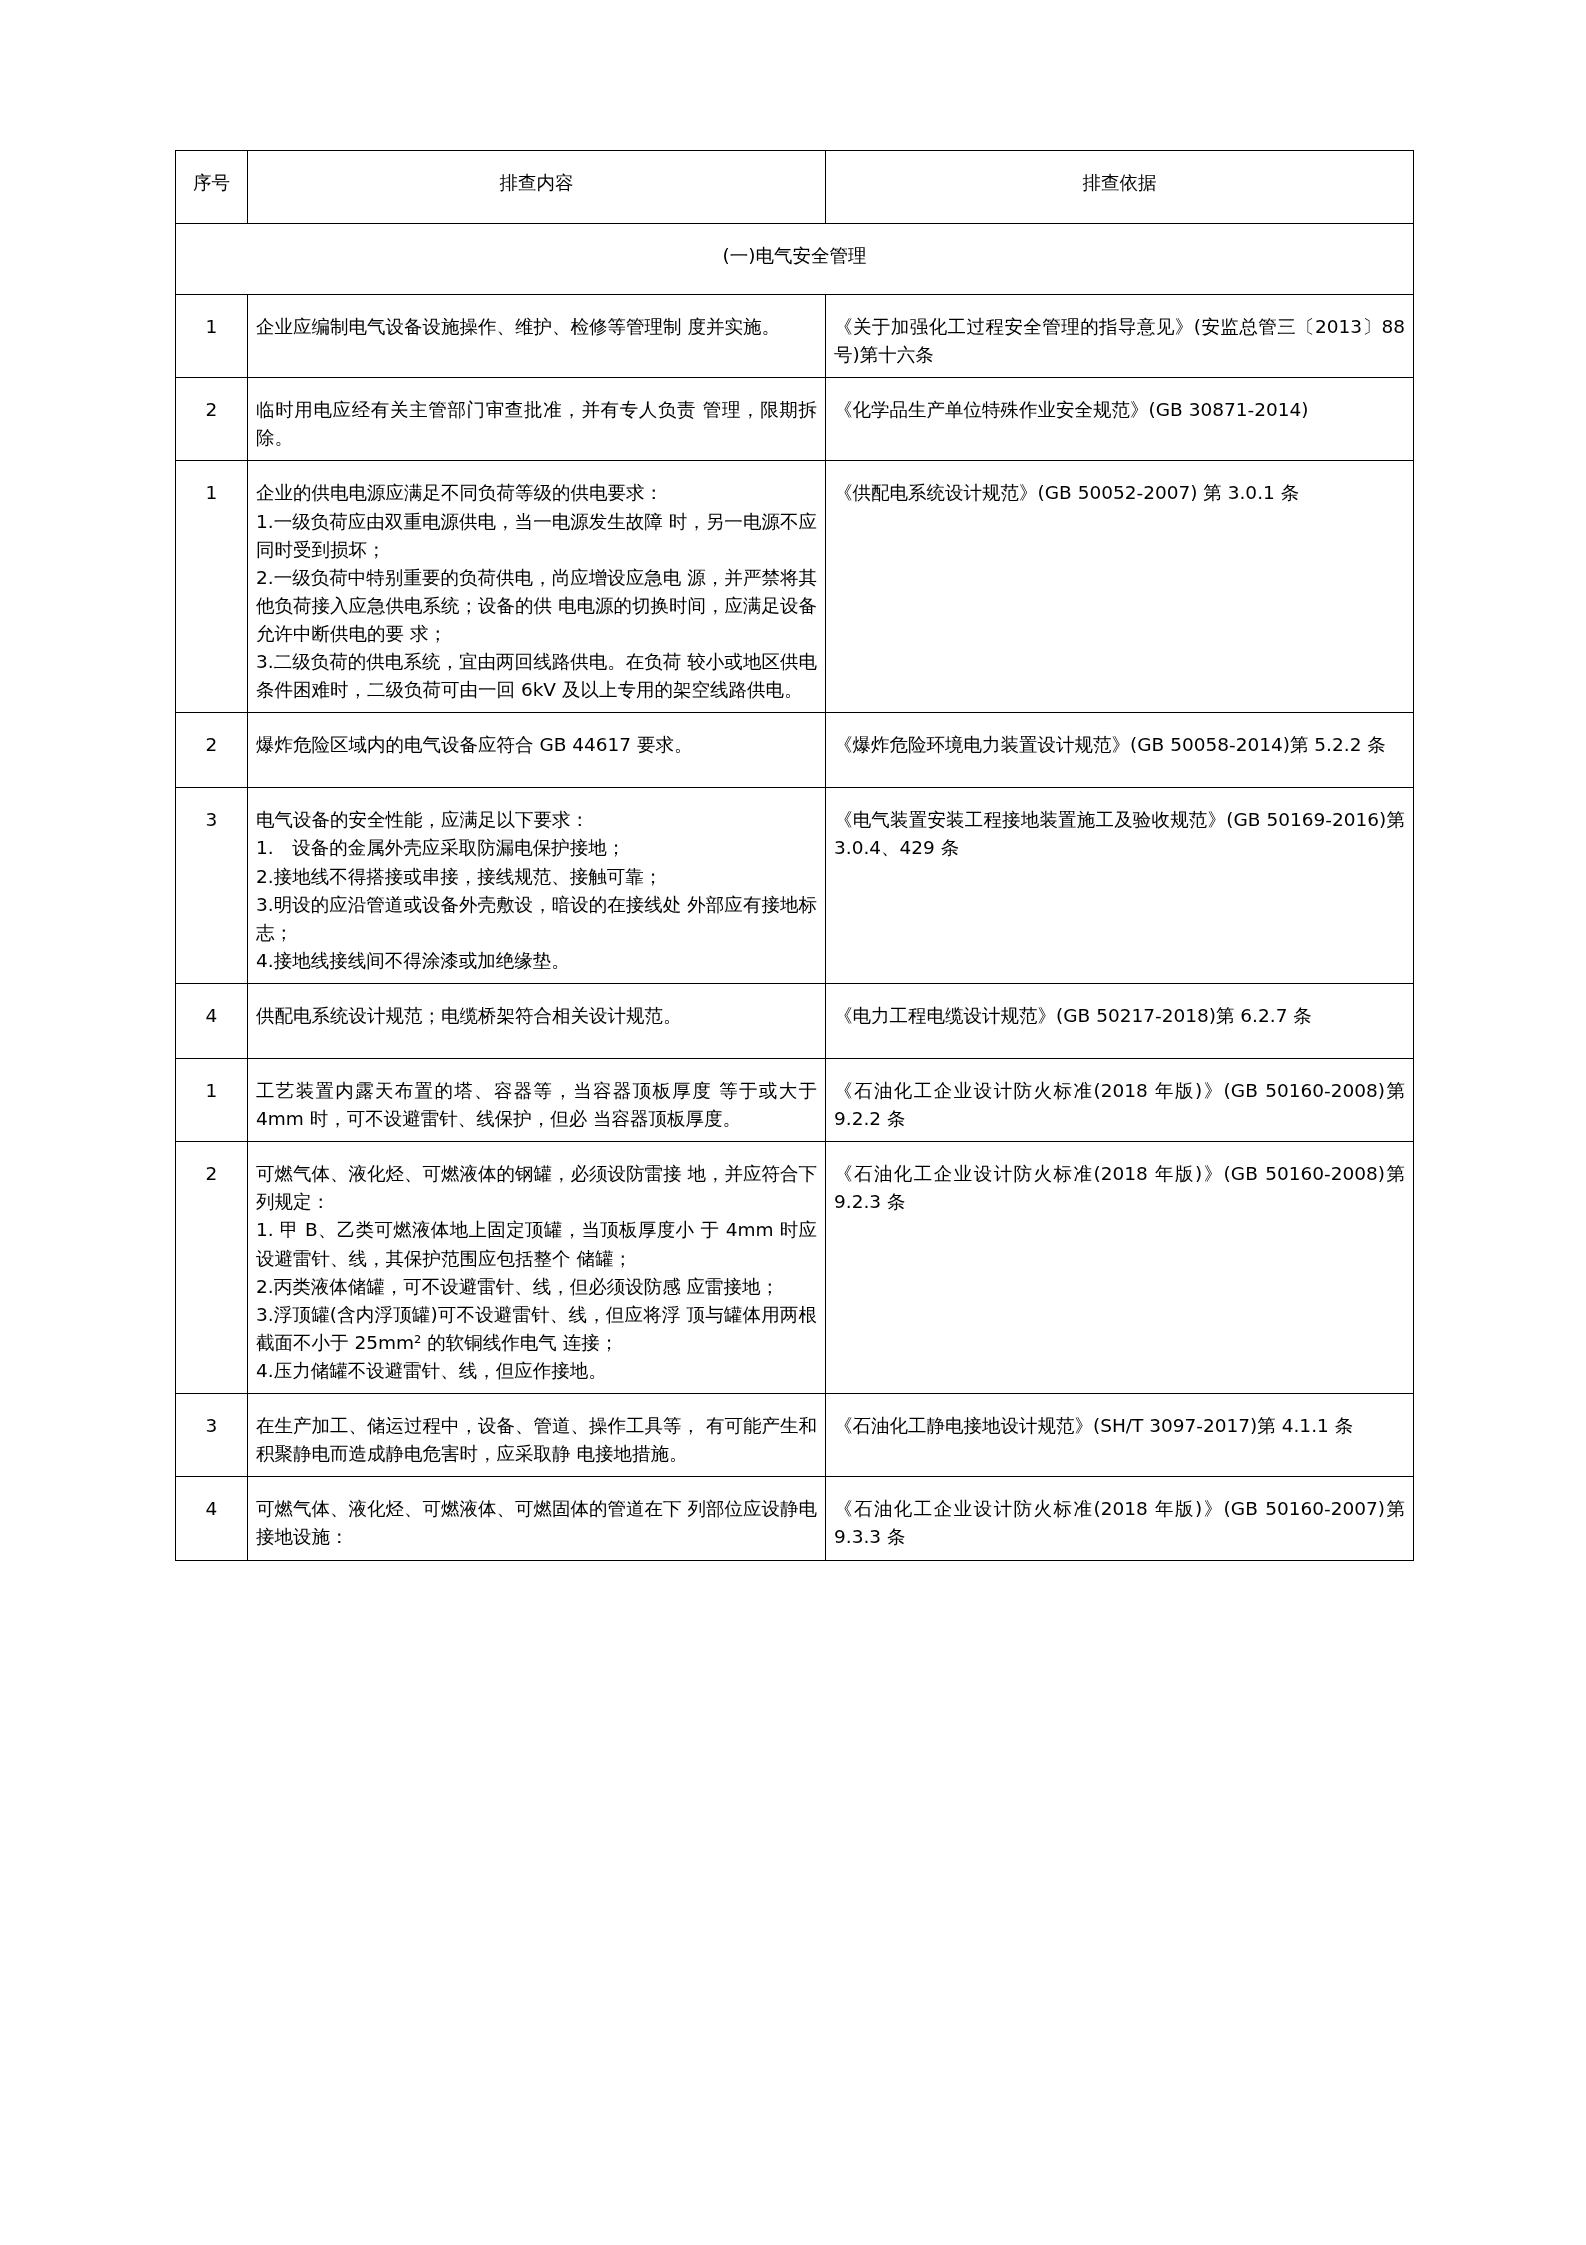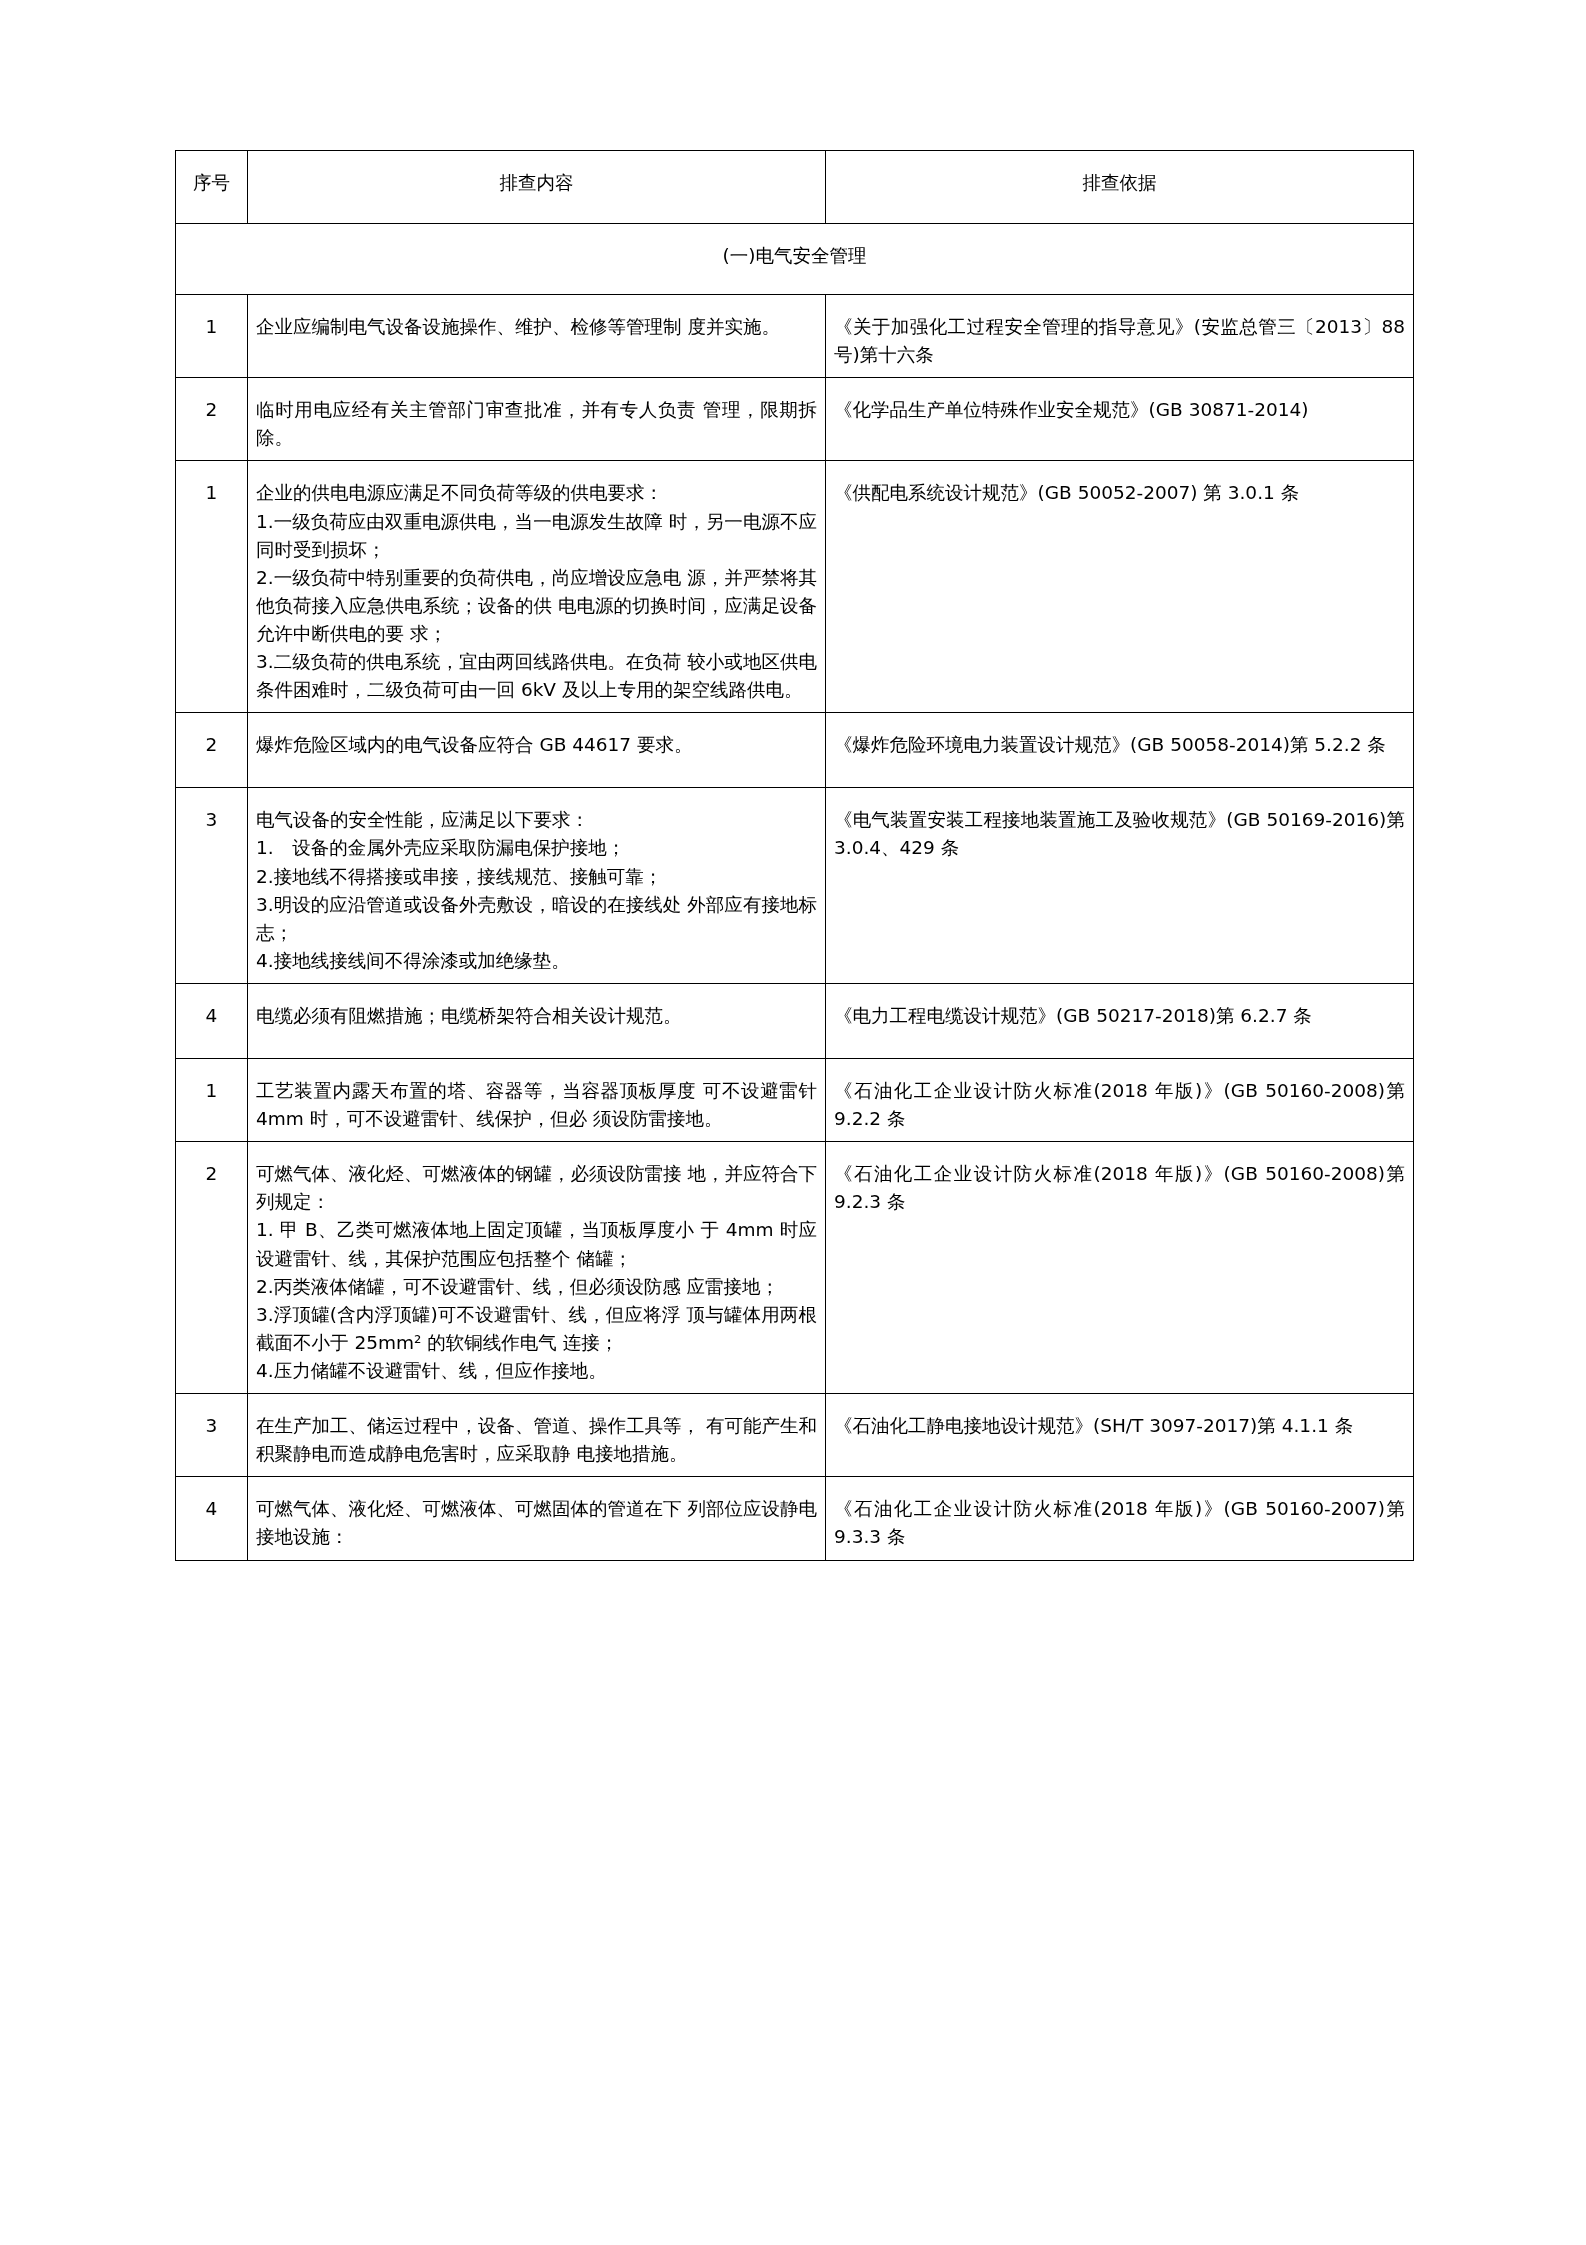--- a/index.html
+++ b/index.html
@@ -121,7 +121,7 @@
       </tr>
       <tr>
         <td class="num">4</td>
-        <td class="content">电缆必须有阻燃措施；电缆桥架符合相关设计规范。</td>
+        <td class="content">供配电系统设计规范；电缆桥架符合相关设计规范。</td>
         <td class="basis" style="height:48px;overflow:hidden">《电力工程电缆设计规范》(GB 50217-2018)第 6.2.7 条</td>
       </tr>
 

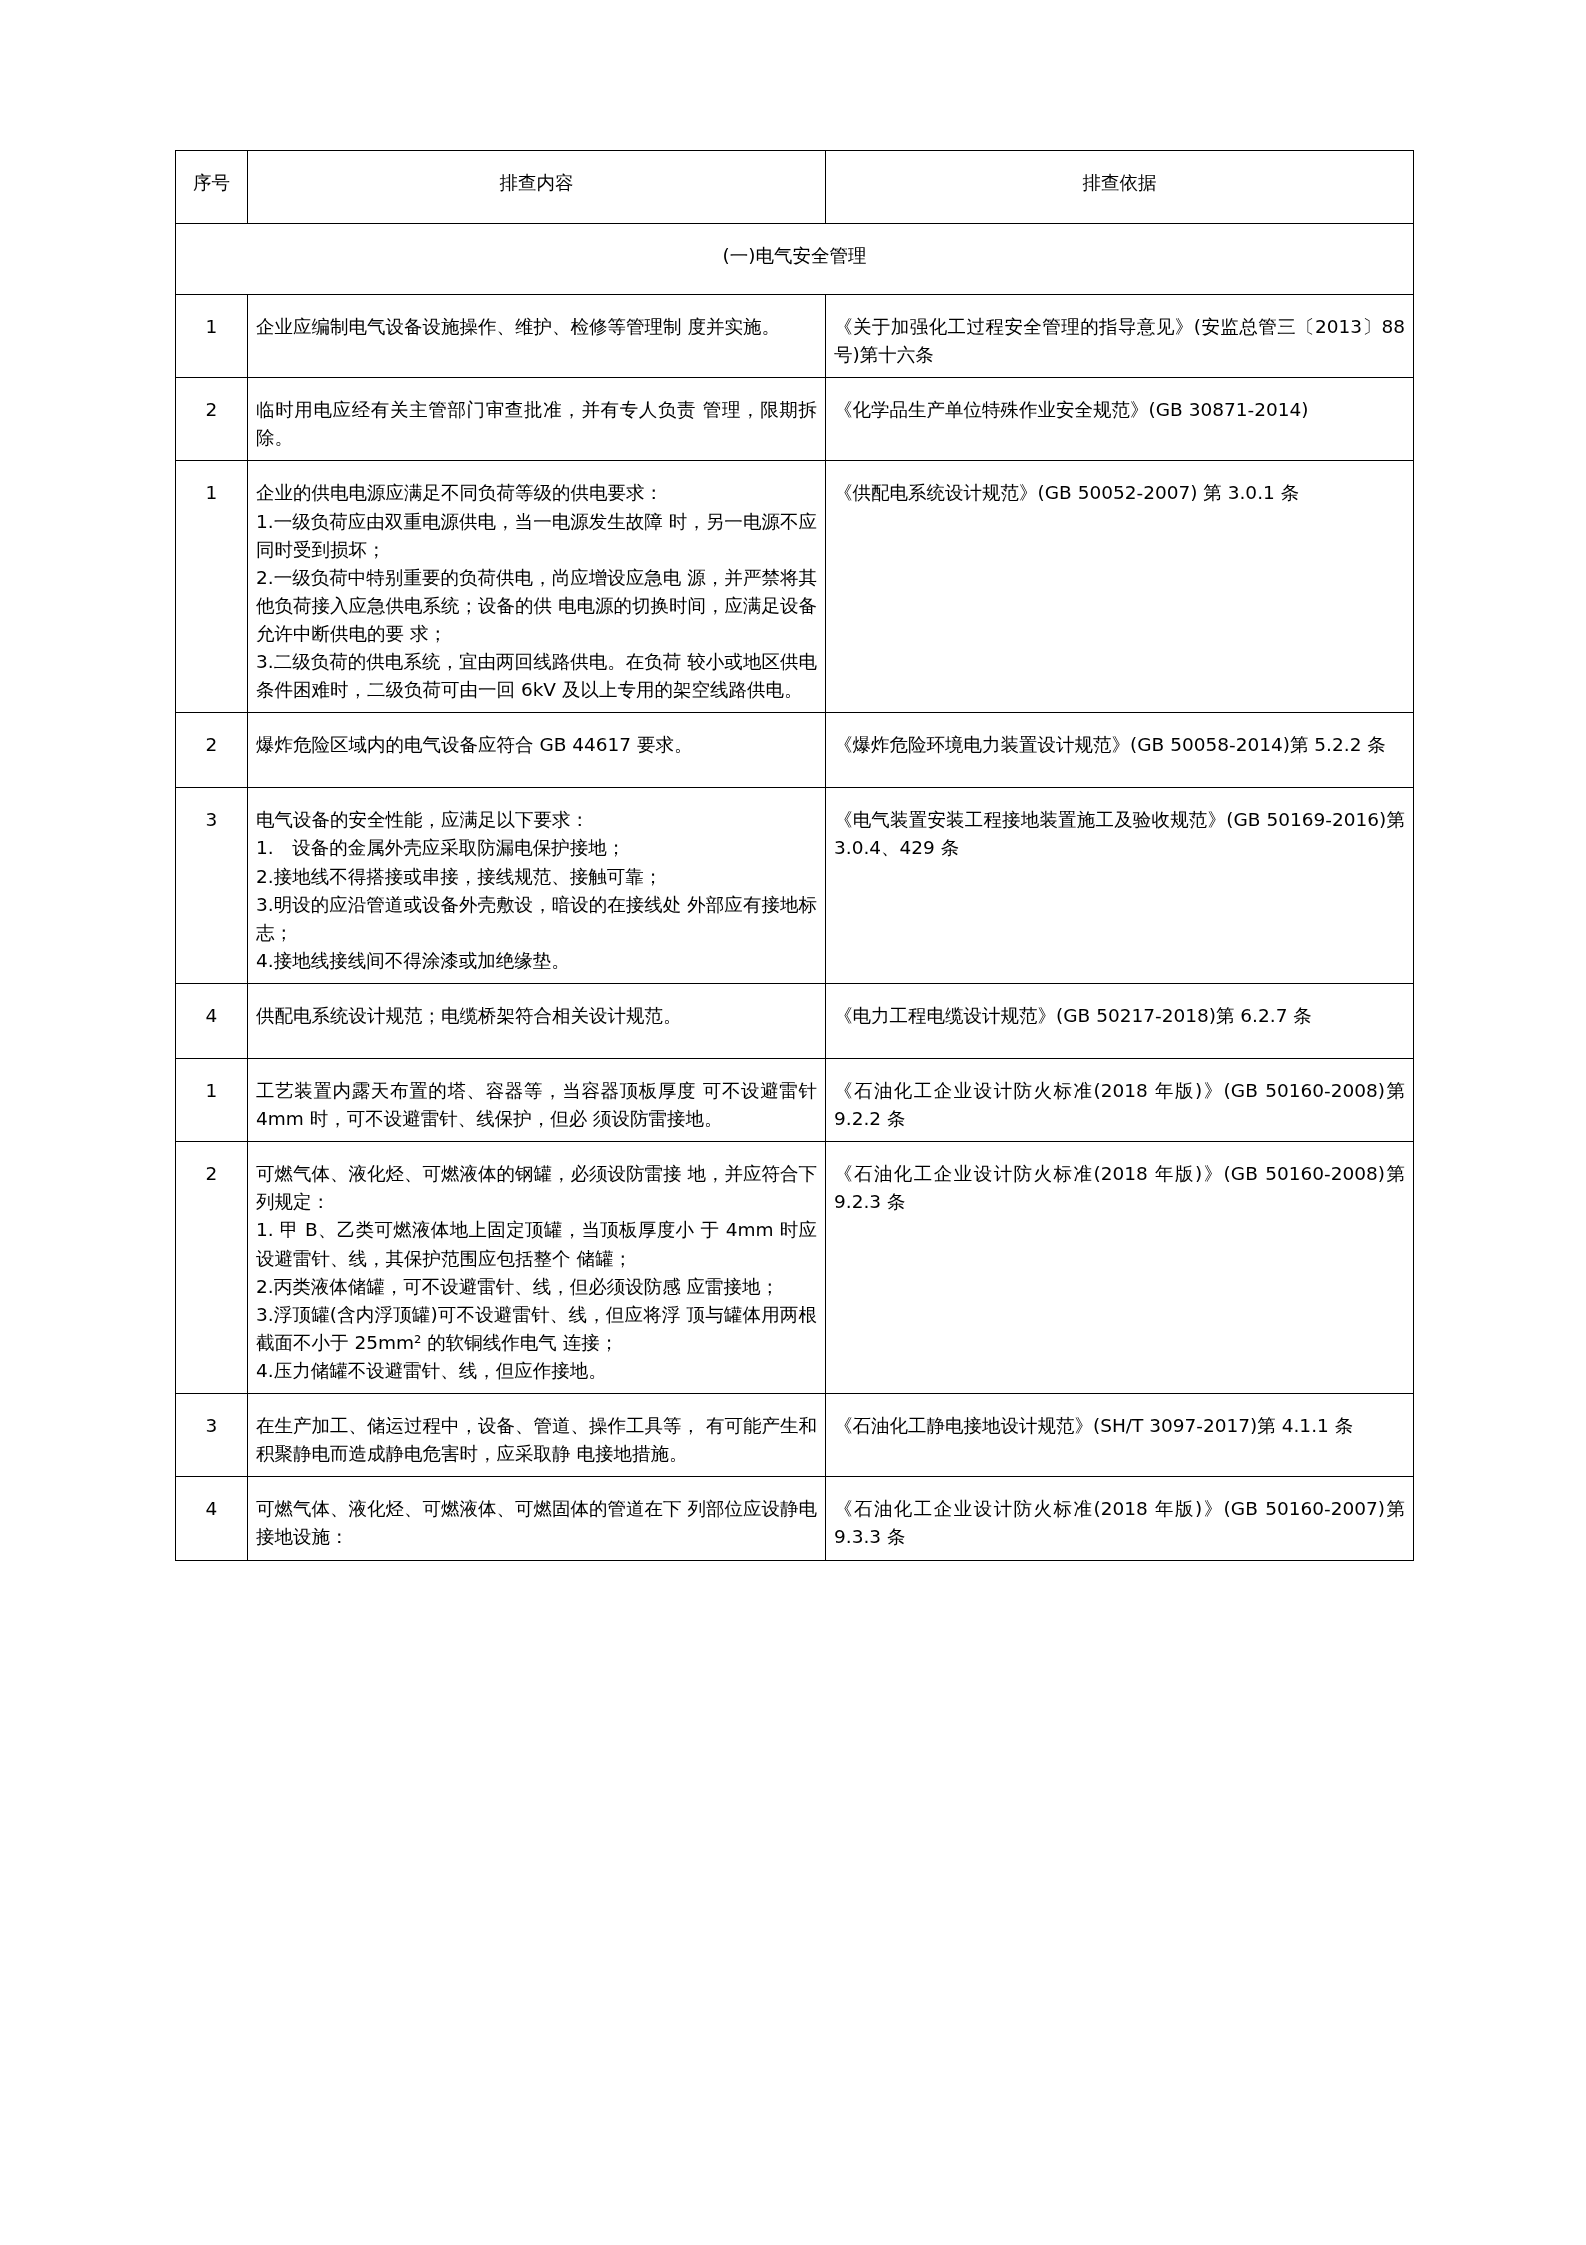--- a/index.html
+++ b/index.html
@@ -127,7 +127,7 @@
 
       <tr>
         <td class="num">1</td>
-        <td class="content">工艺装置内露天布置的塔、容器等，当容器顶板厚度 可不设避雷针 4mm 时，可不设避雷针、线保护，但必 须设防雷接地。</td>
+        <td class="content">工艺装置内露天布置的塔、容器等，当容器顶板厚度 等于或大于 4mm 时，可不设避雷针、线保护，但必 当容器顶板厚度。</td>
         <td class="basis">《石油化工企业设计防火标准(2018 年版)》(GB 50160-2008)第 9.2.2 条</td>
       </tr>
       <tr>

